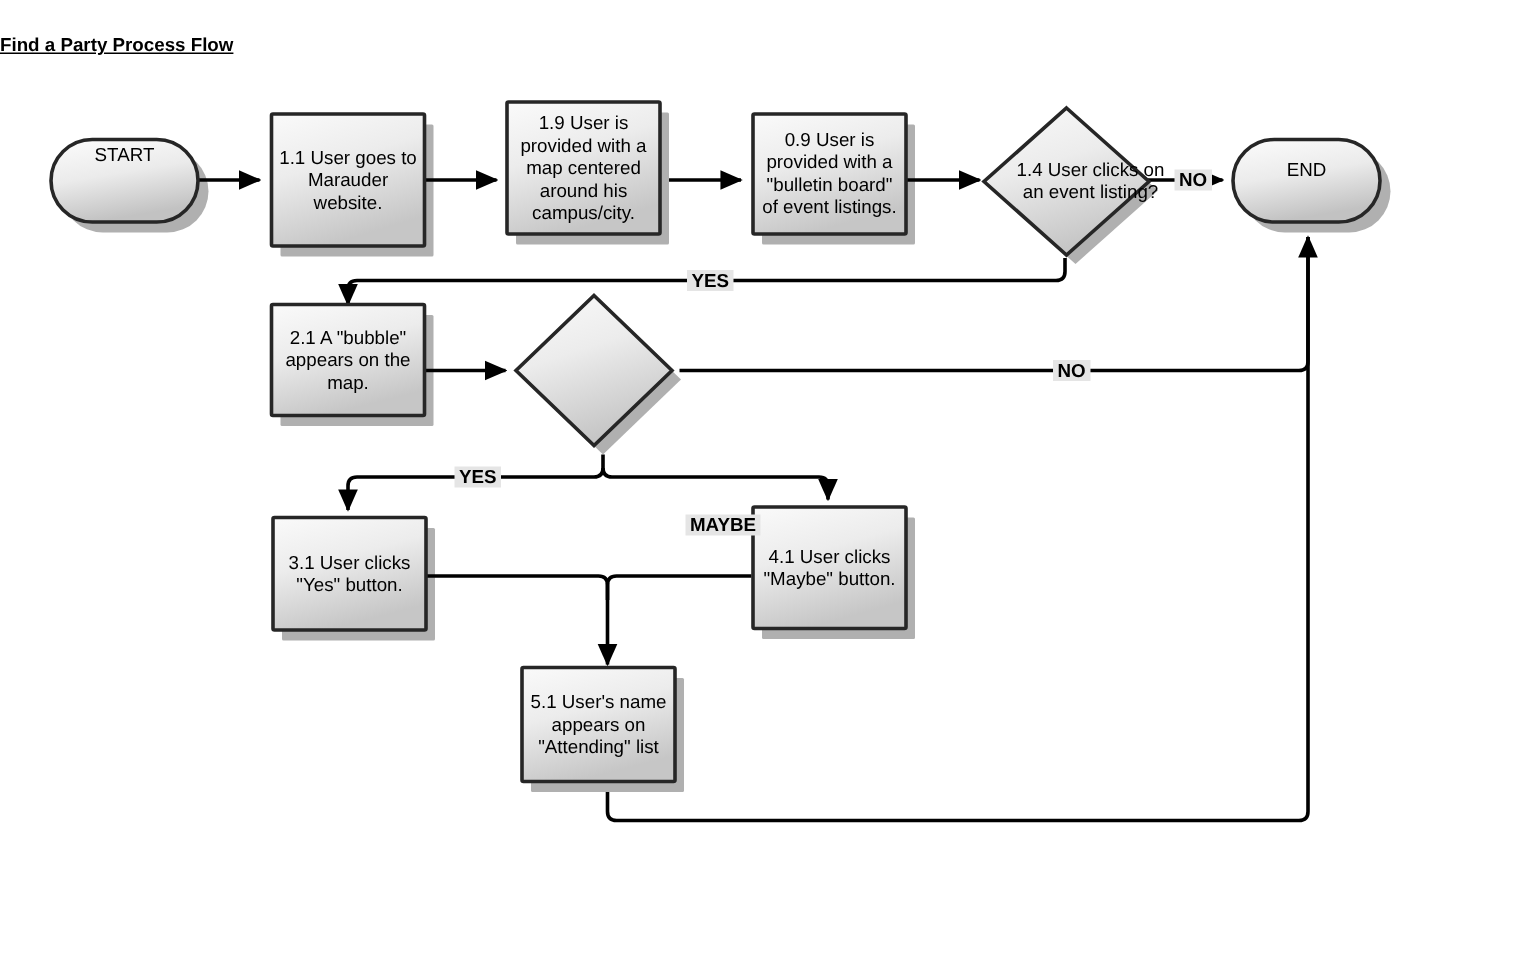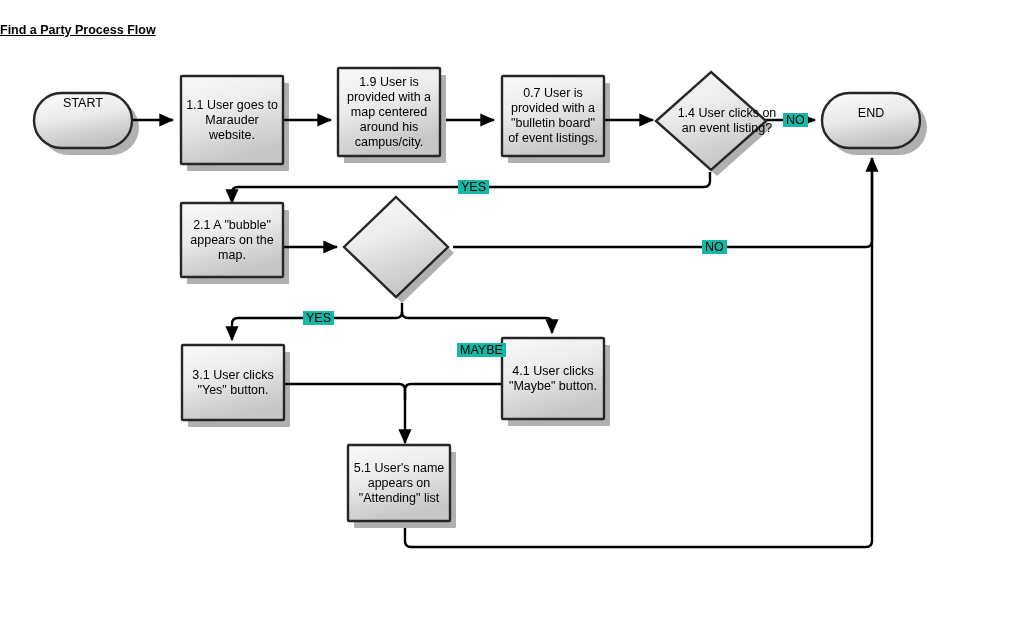--- a/index.html
+++ b/index.html
@@ -141,7 +141,7 @@
 
   <div class="node-text" style="left:342px;top:68px;width:94px;height:88px;">1.9 User is provided with  a map centered around his campus/city.</div>
 
-  <div class="node-text" style="left:505px;top:76px;width:96px;height:80px;">0.7 User is provided with a "bulletin board" of event listings.</div>
+  <div class="node-text" style="left:505px;top:76px;width:96px;height:80px;">0.9 User is provided with a "bulletin board" of event listings.</div>
 
   <div class="node-text" style="left:671px;top:85px;width:112px;height:72px;">1.4 User clicks on an event listing?</div>
 

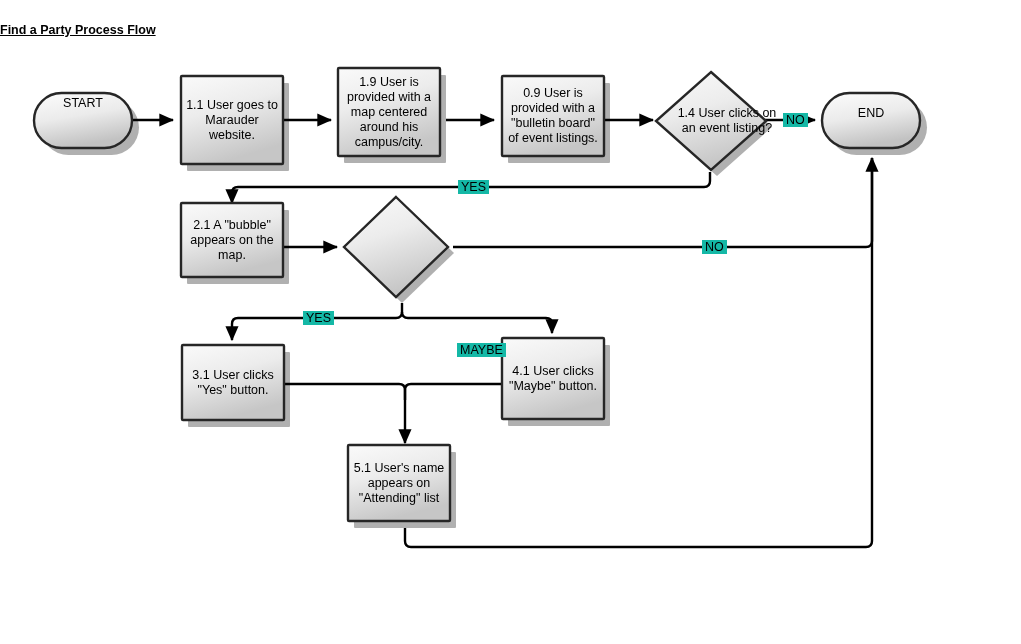--- a/index.html
+++ b/index.html
@@ -40,10 +40,11 @@
     position: absolute;
     font-size: 12.5px;
     color: #000000;
-    background: #14b8a6;
+    background: #e5e5e5;
     padding: 0 3px;
     line-height: 14px;
     white-space: nowrap;
+    font-weight: bold;
   }
   #diagram-title {
     position: absolute;

